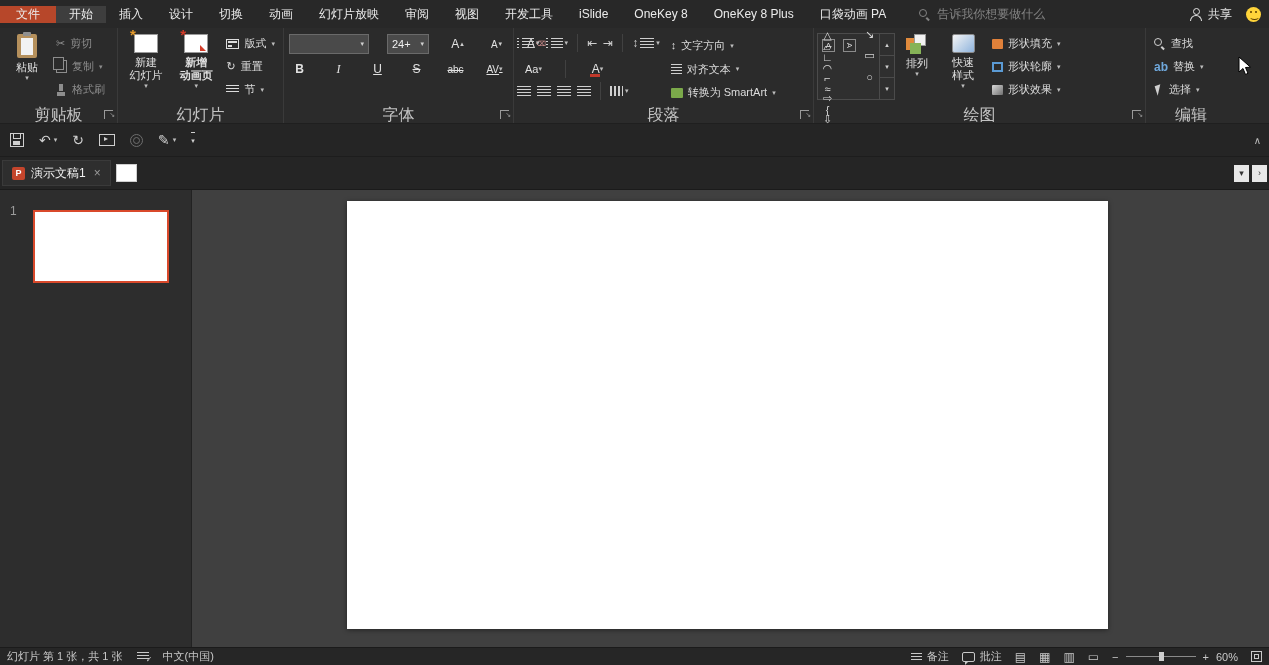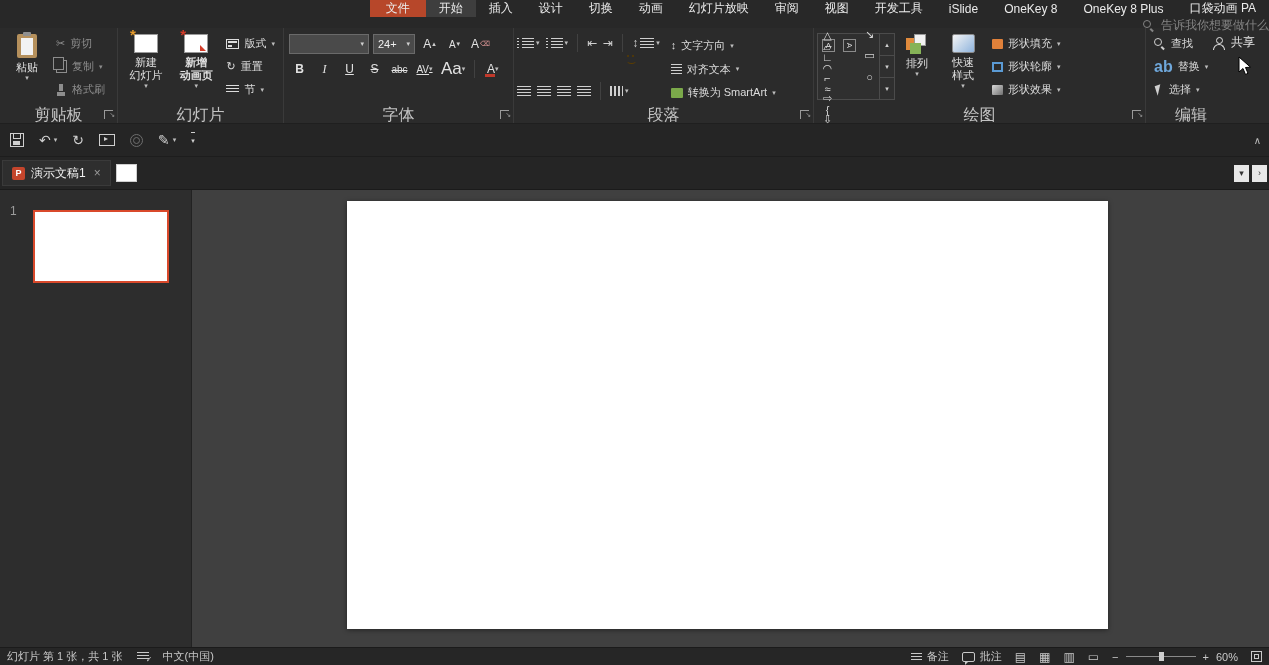--- a/index.html
+++ b/index.html
@@ -6,7 +6,7 @@
   body{width:1269px;height:665px;position:relative;overflow:hidden;background:#404040;
        font-family:"Liberation Sans","DejaVu Sans",sans-serif;color:#e4e4e4;-webkit-font-smoothing:antialiased;}
   
-  .menubar{position:absolute;top:0;left:0;right:0;height:28px;background:#282828;display:flex;align-items:flex-end;font-size:12px;z-index:5;flex-direction:column;}
+  .menubar{position:absolute;top:0;left:0;right:0;height:28px;background:#282828;display:flex;align-items:center;font-size:12px;z-index:5;}
   .tabs{display:flex;}
   .mtab{display:flex;align-items:center;padding:0 13px;color:#ebebeb;cursor:default;white-space:nowrap;}
   .mtab.file{background:#b7472a;padding:0 16px;}

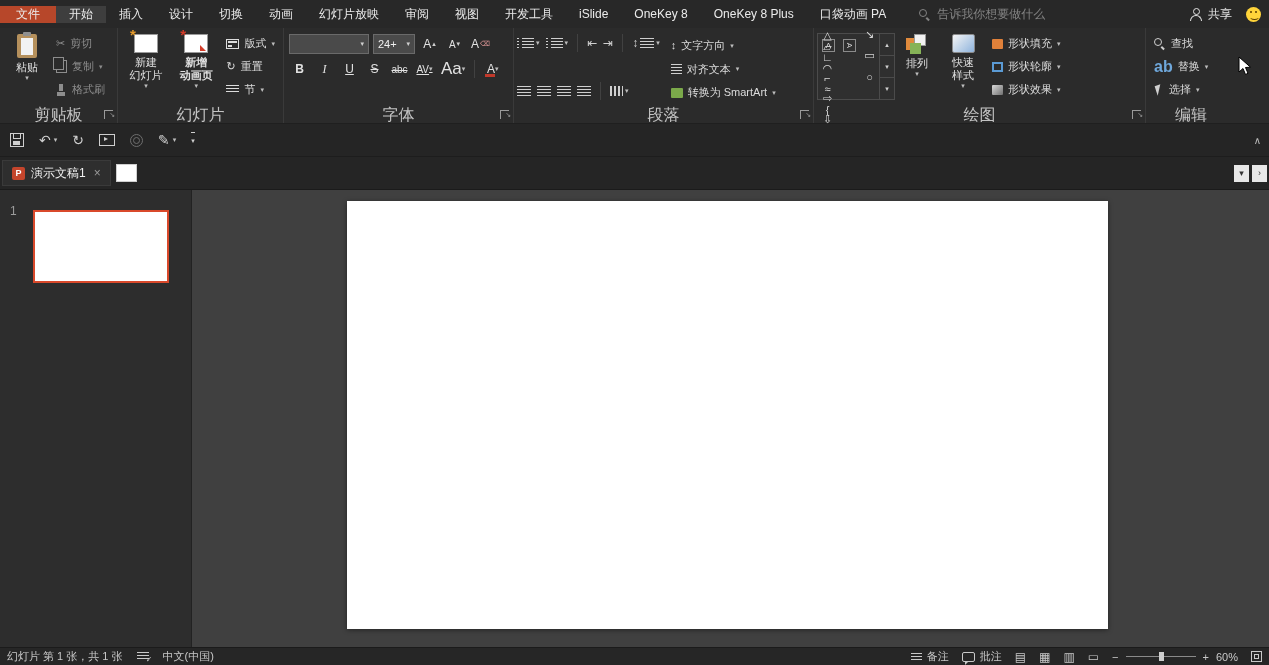--- a/index.html
+++ b/index.html
@@ -55,7 +55,7 @@
   .icon-section{width:13px;height:9px;background:repeating-linear-gradient(currentColor 0 1px,transparent 1px 3px);}
   
   .fontrows{display:flex;flex-direction:column;gap:5px;padding:4px 2px 0;}
-  .frow{display:flex;align-items:center;gap:4px;}
+  .frow{display:flex;align-items:center;gap:18px;}
   .combo{height:20px;background:#4a4a4a;border:1px solid #6a6a6a;display:flex;align-items:center;justify-content:space-between;padding:0 4px;box-sizing:border-box;font-size:11px;color:#f0f0f0;}
   .combo .dd{color:#d0d0d0;}
   .fname{width:80px;}

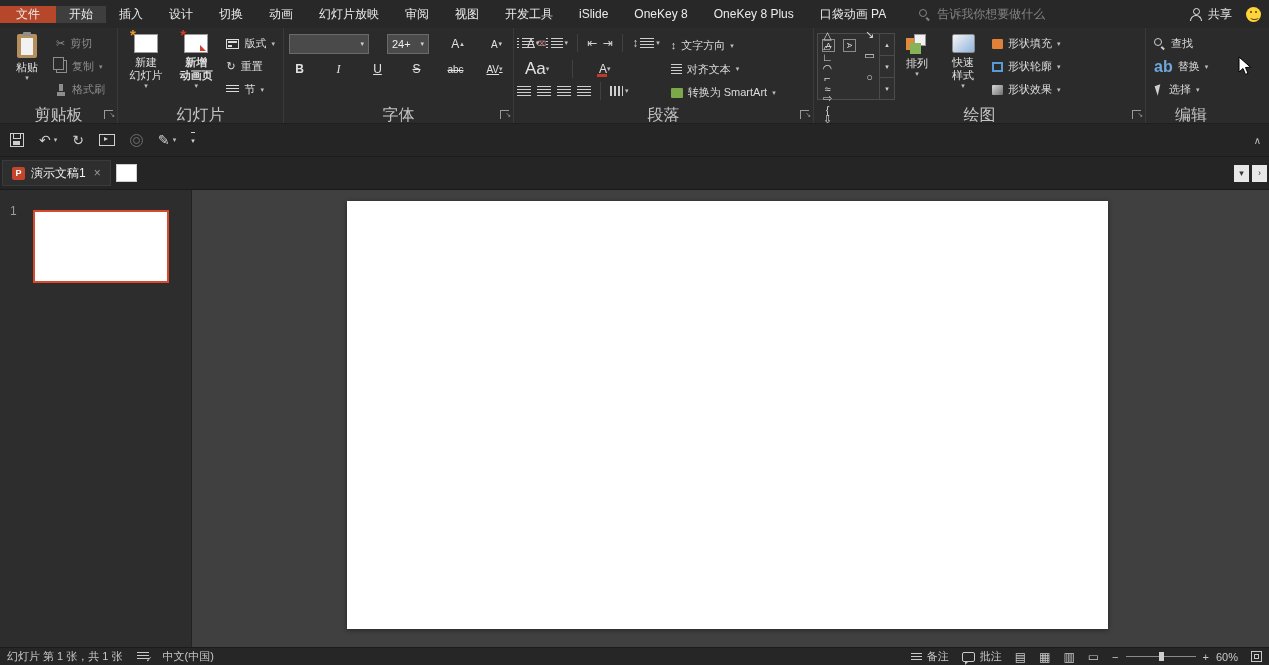--- a/index.html
+++ b/index.html
@@ -306,7 +306,7 @@
               <span>AV</span>
               <span class="dd"></span>
             </div>
-          <div class="tbt" style="font-size:17px;">
+          <div class="tbt" style="font-size:11px;">
               <span>Aa</span>
               <span class="dd"></span>
             </div>

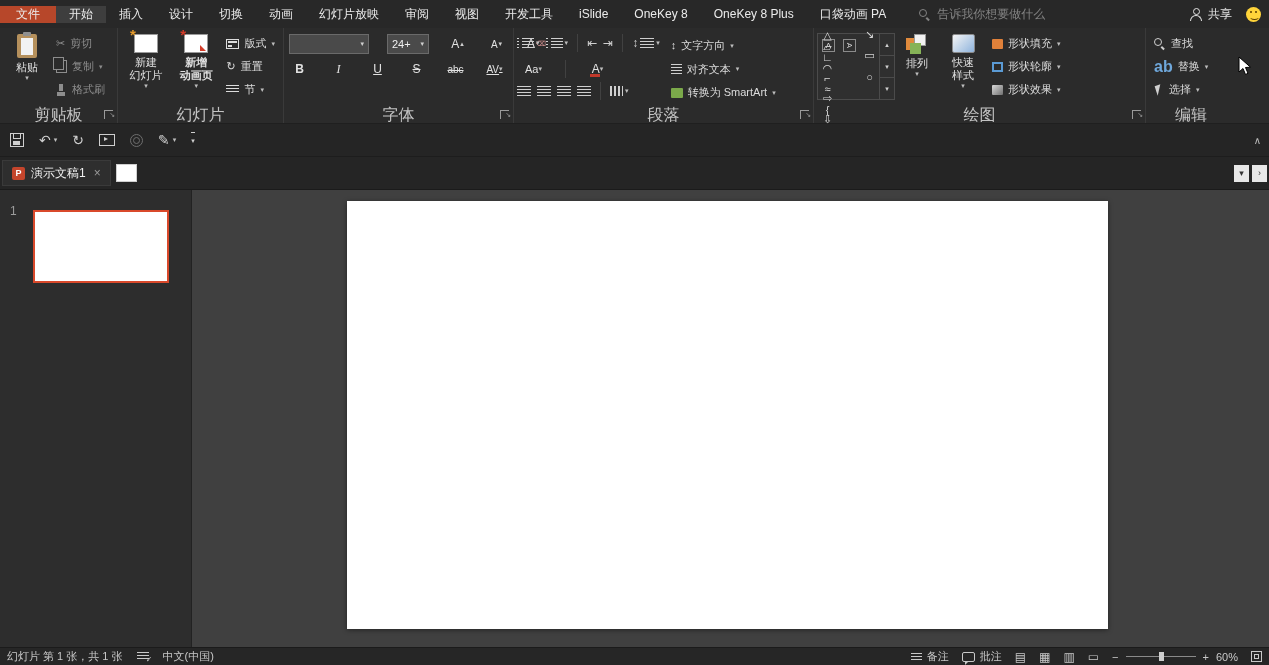--- a/index.html
+++ b/index.html
@@ -102,7 +102,7 @@
   .icon-find{width:12px;height:12px;position:relative;color:#cfcfcf;}
   .icon-find::before{content:"";position:absolute;left:0;top:0;width:6px;height:6px;border:1.5px solid currentColor;border-radius:50%;}
   .icon-find::after{content:"";position:absolute;left:8px;top:8px;width:4px;height:1.5px;background:currentColor;transform:rotate(45deg);transform-origin:0 0;}
-  .icon-replace{font-size:16px;color:#6fa8dc;font-weight:bold;line-height:10px;}
+  .icon-replace{font-size:12px;color:#6fa8dc;font-weight:bold;line-height:10px;}
   .icon-select{width:0;height:0;border-top:10px solid #cfcfcf;border-right:6px solid transparent;transform:rotate(-18deg);margin:0 2px;}
   
   .qat{position:absolute;top:124px;left:0;right:0;height:33px;background:#252525;border-bottom:1px solid #1d1d1d;display:flex;align-items:center;padding-left:10px;gap:15px;box-sizing:border-box;z-index:4;}

